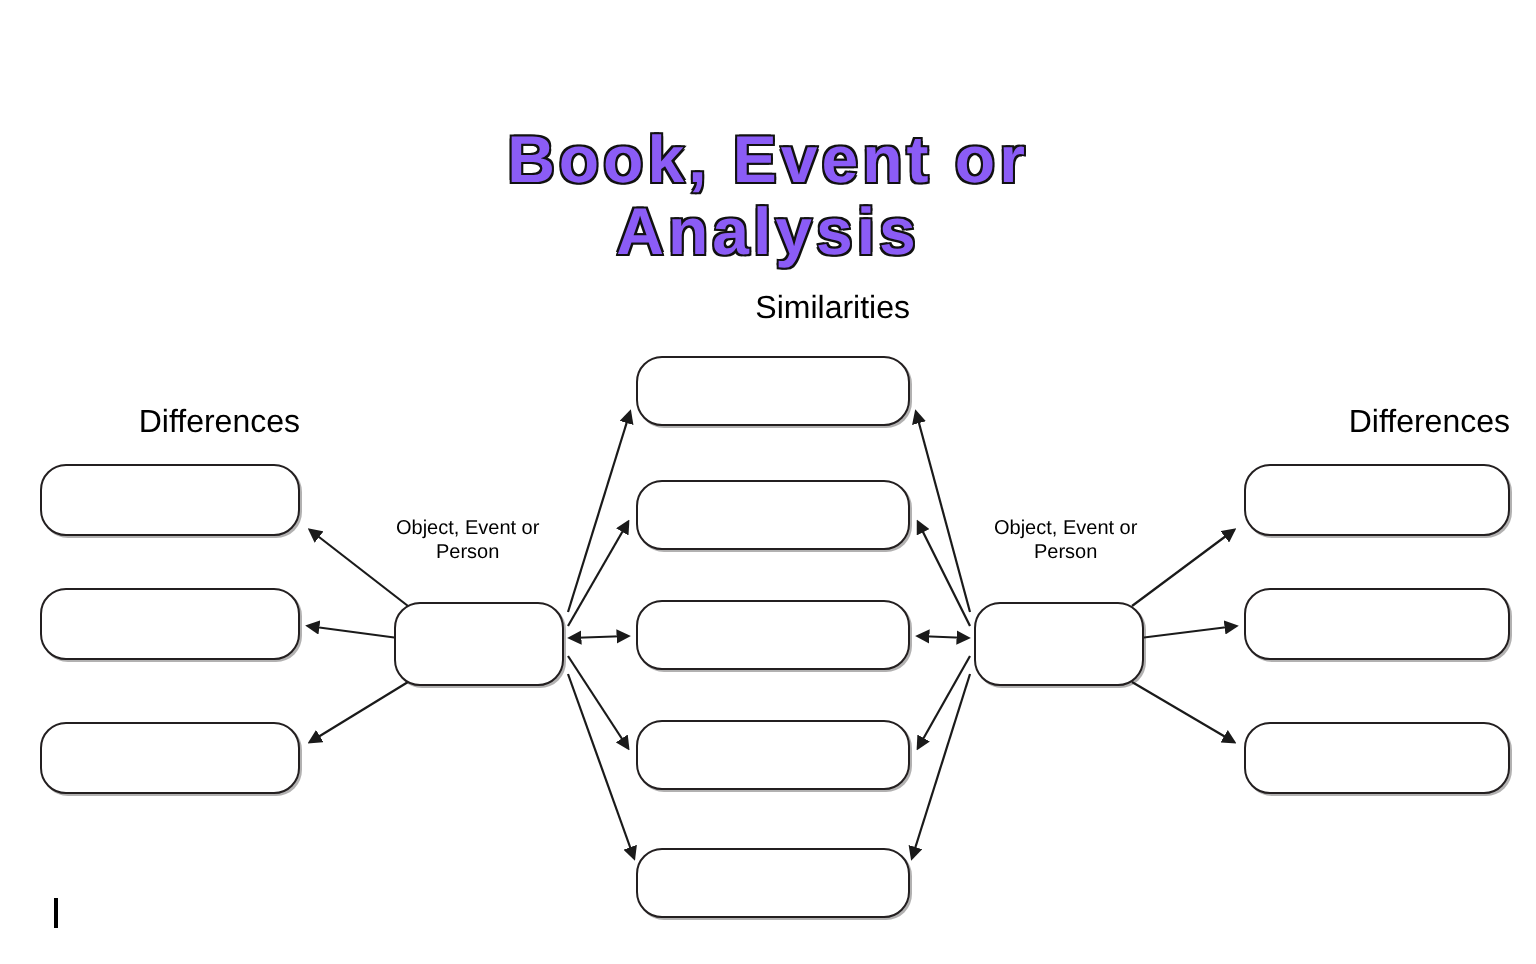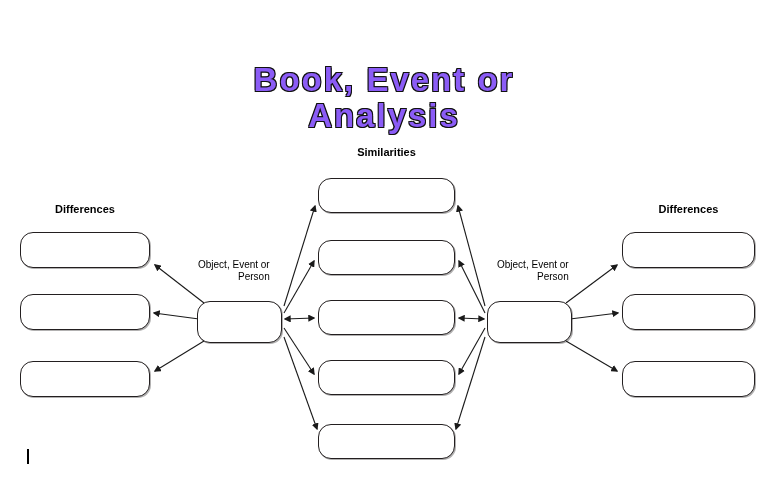--- a/index.html
+++ b/index.html
@@ -36,10 +36,10 @@
   }
   .small-label {
     position: absolute;
-    font-size: 11px;
-    font-weight: bold;
+    font-size: 16px;
+    font-weight: normal;
     color: #000000;
-    text-align: center;
+    text-align: right;
   }
   .hub-label {
     position: absolute;

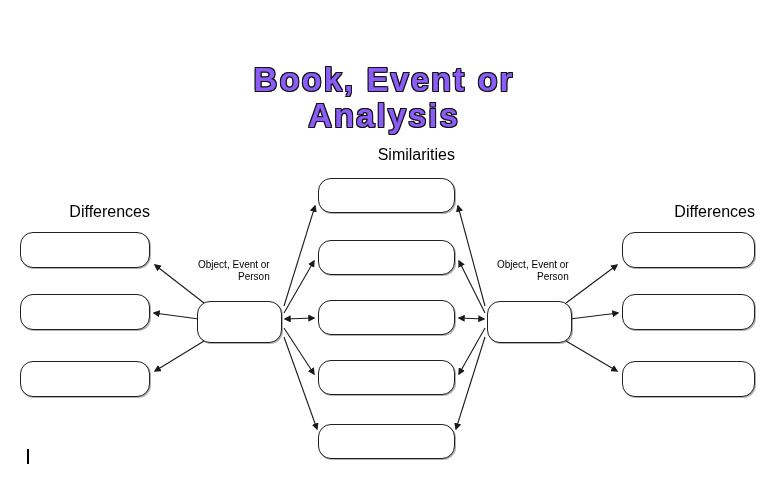--- a/index.html
+++ b/index.html
@@ -46,7 +46,7 @@
     font-size: 10px;
     line-height: 11.5px;
     color: #000000;
-    text-align: right;
+    text-align: center;
   }
   svg.connectors {
     position: absolute;

